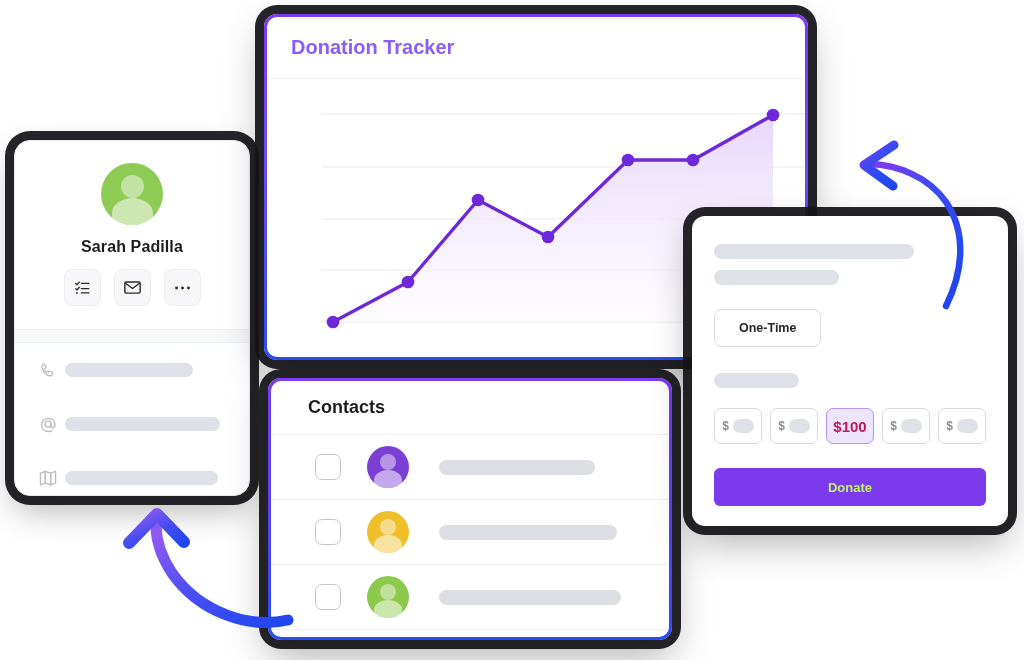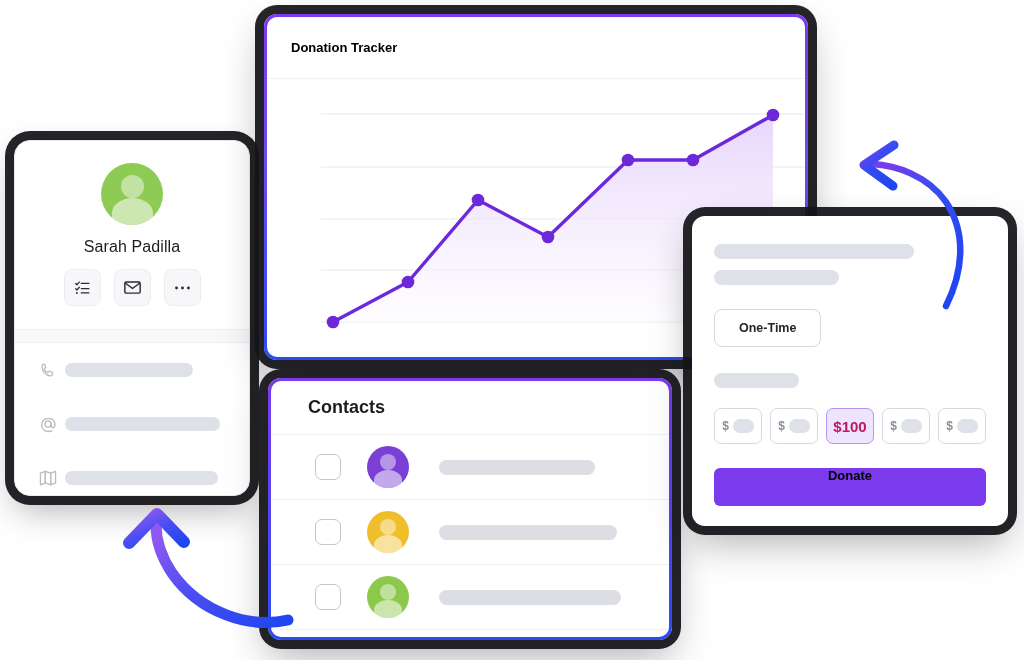--- a/index.html
+++ b/index.html
@@ -67,7 +67,7 @@
     height: 62px; display: flex; align-items: center; padding-left: 24px;
     border-bottom: 1px solid #f1f2f5;
   }
-  #chart-title { font-size: 13px; font-weight: bold; color: #000000; }
+  #chart-title { font-size: 20px; font-weight: bold; color: #8b5cf6; }
   #chart-plot { position: absolute; left: 0; right: 0; top: 62px; bottom: 0; }
 
   

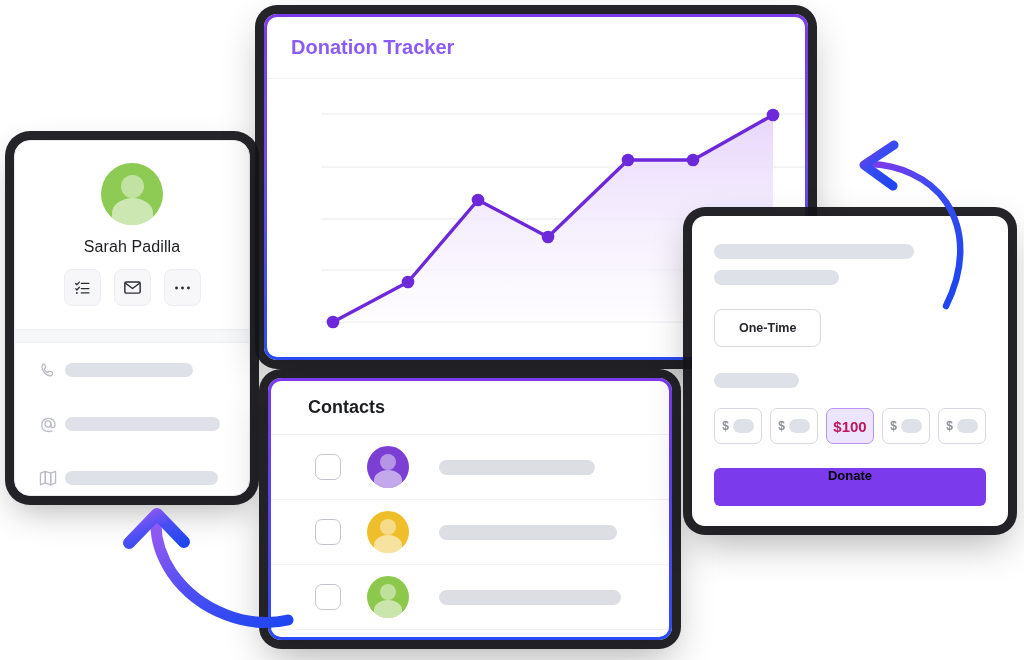--- a/index.html
+++ b/index.html
@@ -33,7 +33,7 @@
 
   #profile-name {
     position: absolute; top: 97px; left: 0; right: 0; text-align: center;
-    font-size: 16px; font-weight: normal; color: #1c1d21; letter-spacing: .1px;
+    font-size: 16px; font-weight: bold; color: #1c1d21; letter-spacing: .1px;
   }
   #profile-actions {
     position: absolute; top: 128px; left: 0; right: 0;

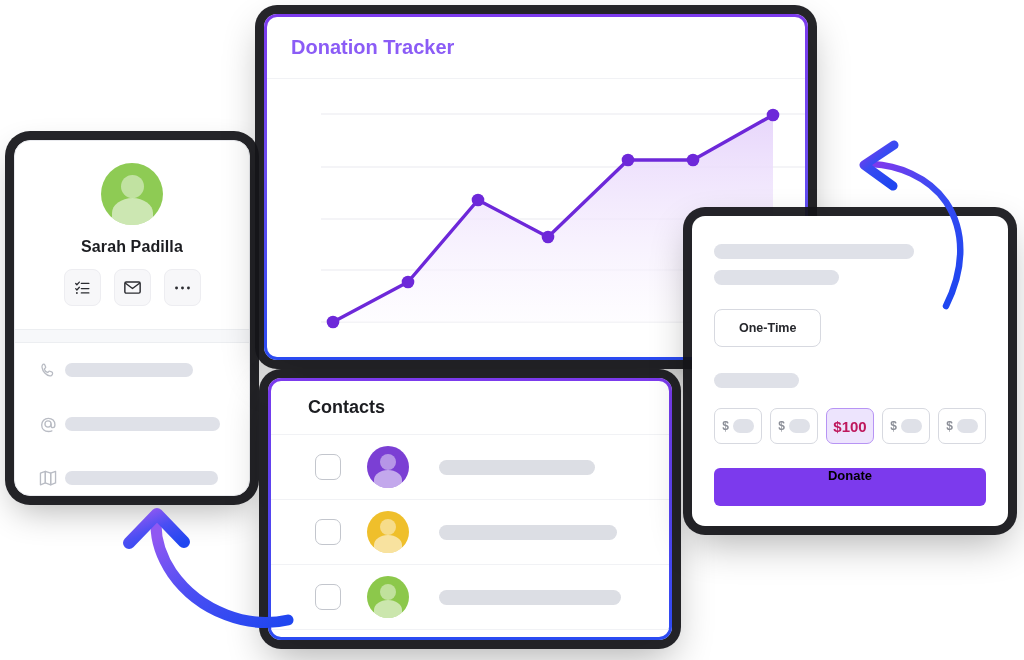--- a/index.html
+++ b/index.html
@@ -113,8 +113,8 @@
   .amt-blob { width: 21px; height: 14px; border-radius: 8px; background: #dfe1e8; }
   #donate-btn {
     margin: 24px 0 0 0; height: 38px; border-radius: 6px; background: #7c3aed;
-    color: #000000; font-size: 13px; font-weight: bold;
-    display: flex; align-items: flex-start; justify-content: center;
+    color: #bef264; font-size: 13px; font-weight: bold;
+    display: flex; align-items: center; justify-content: center;
   }
 
   

